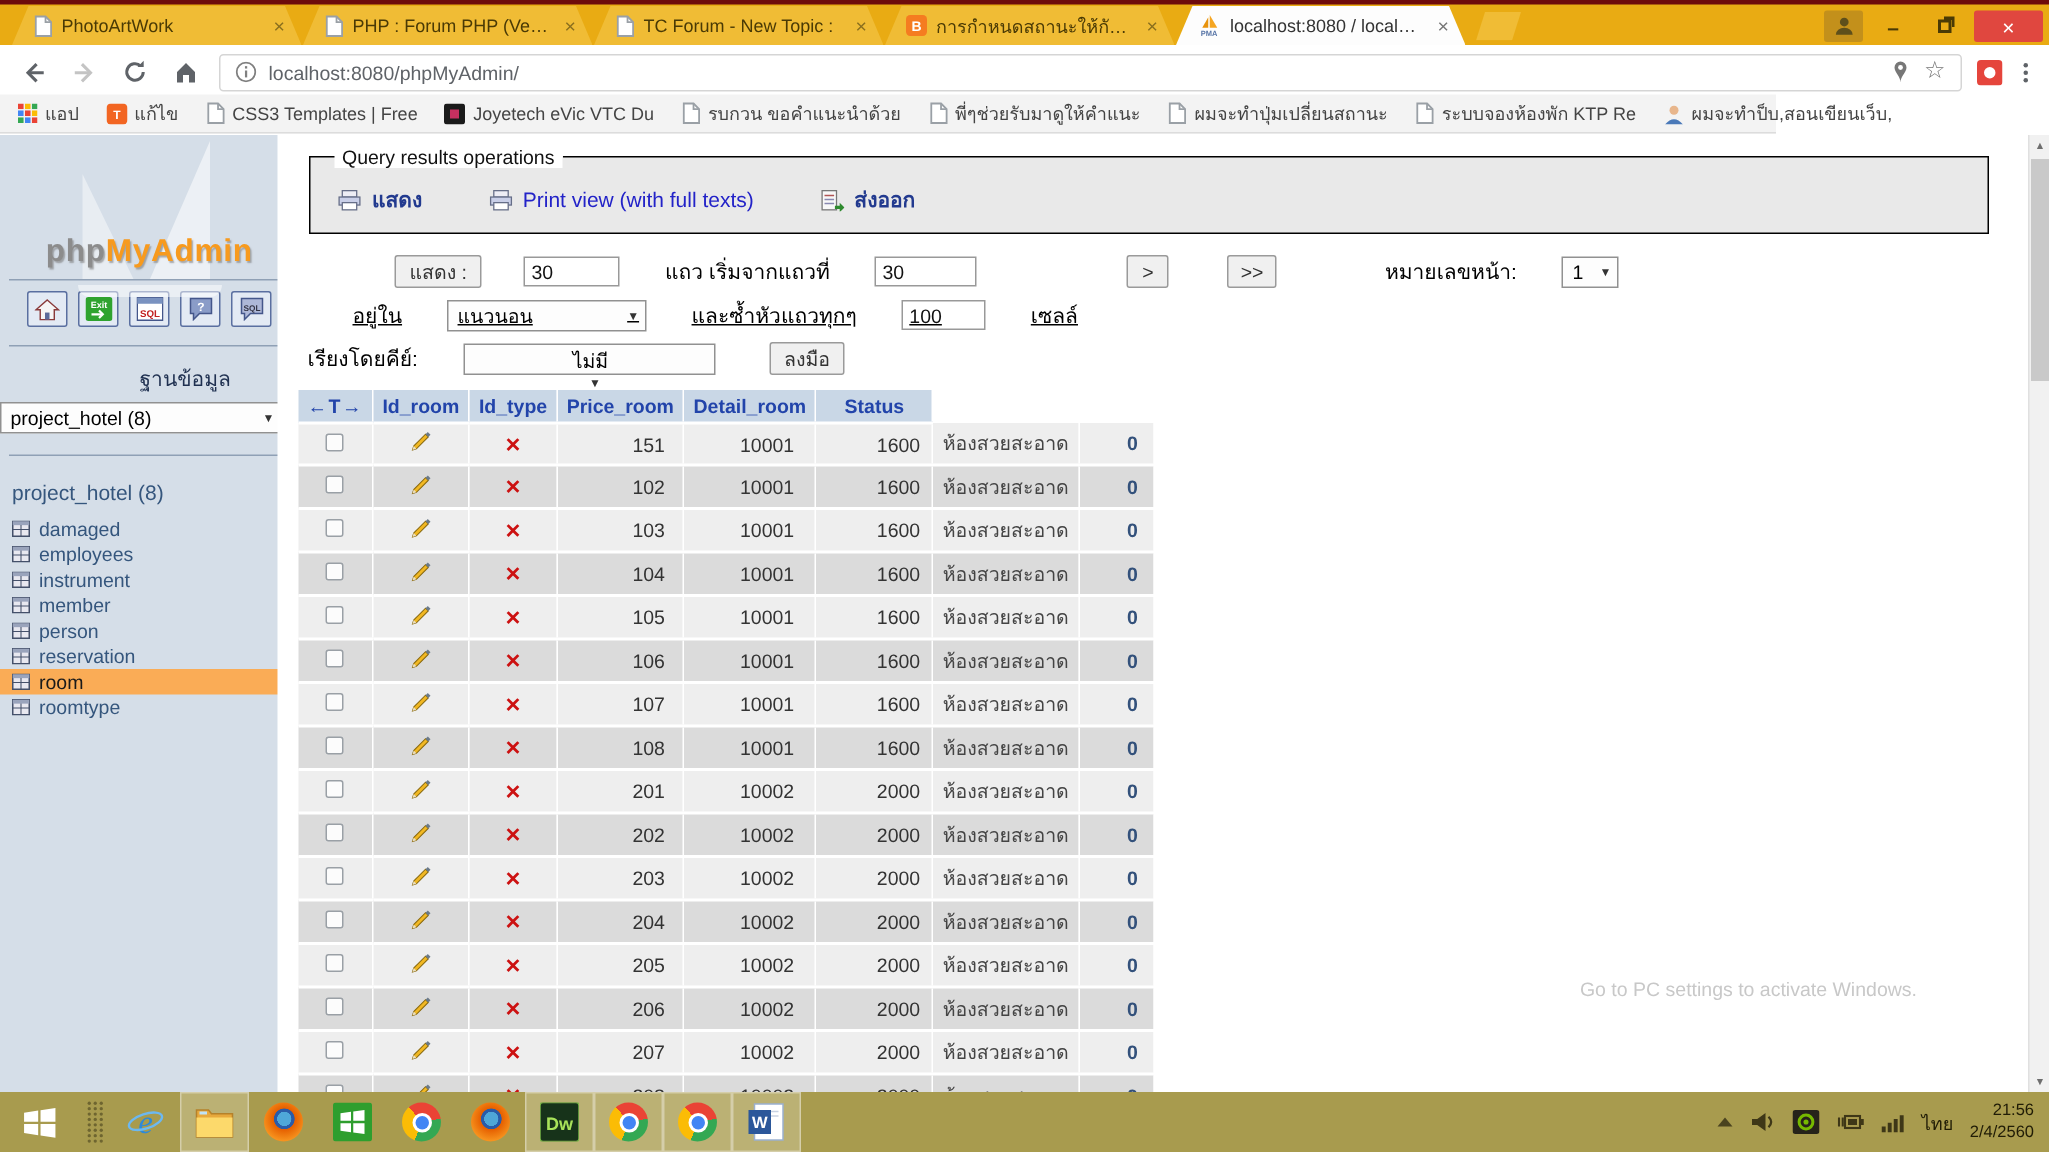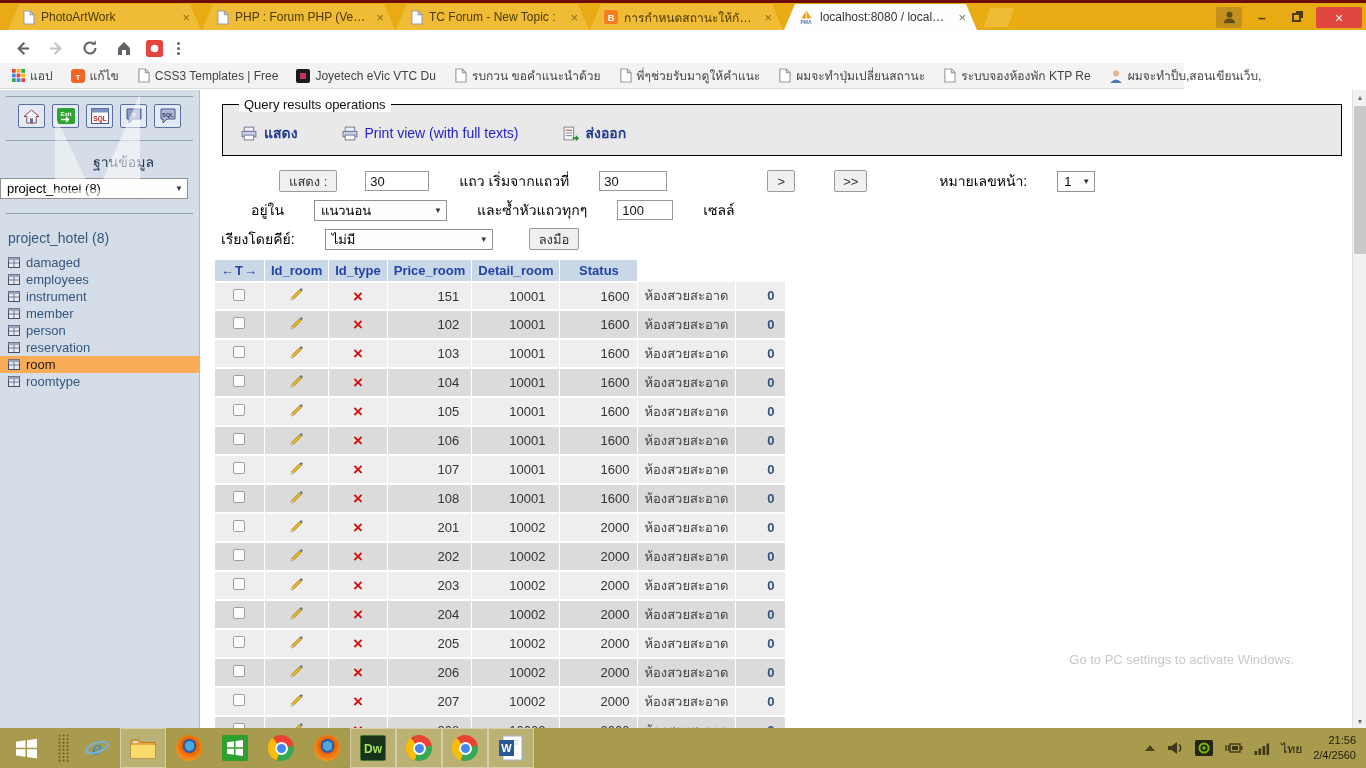--- a/index.html
+++ b/index.html
@@ -232,6 +232,21 @@
         <path d="M3 9 L9 3 L15 9 V16 H11 V11 H7 V16 H3 Z" fill="#5F6368"></path>
       </svg>
   </span>
+  <div class="addressbar">
+    <svg width="14" height="14" viewBox="0 0 14 14">
+        <circle cx="7" cy="7" r="6.2" fill="none" stroke="#808080" stroke-width="1.2"></circle>
+        <rect x="6.3" y="6" width="1.5" height="4.6" fill="#808080"></rect>
+        <rect x="6.3" y="3.1" width="1.5" height="1.6" fill="#808080"></rect>
+      </svg>
+    <span class="url-text">localhost:8080/phpMyAdmin/</span>
+    <span class="ab-right">
+      <svg width="12" height="16" viewBox="0 0 12 16">
+          <path d="M6 1a4 4 0 0 1 4 4c0 3-4 6-4 10 0-4-4-7-4-10a4 4 0 0 1 4-4" fill="#777"></path>
+          <circle cx="6" cy="5" r="1.6" fill="#fff"></circle>
+        </svg>
+      <span class="star">☆</span>
+    </span>
+  </div>
   <svg width="17" height="17" viewBox="0 0 16 16">
       <rect width="16" height="16" rx="2.5" fill="#E5453C"></rect>
       <circle cx="8" cy="8" r="3.6" fill="#fff"></circle>

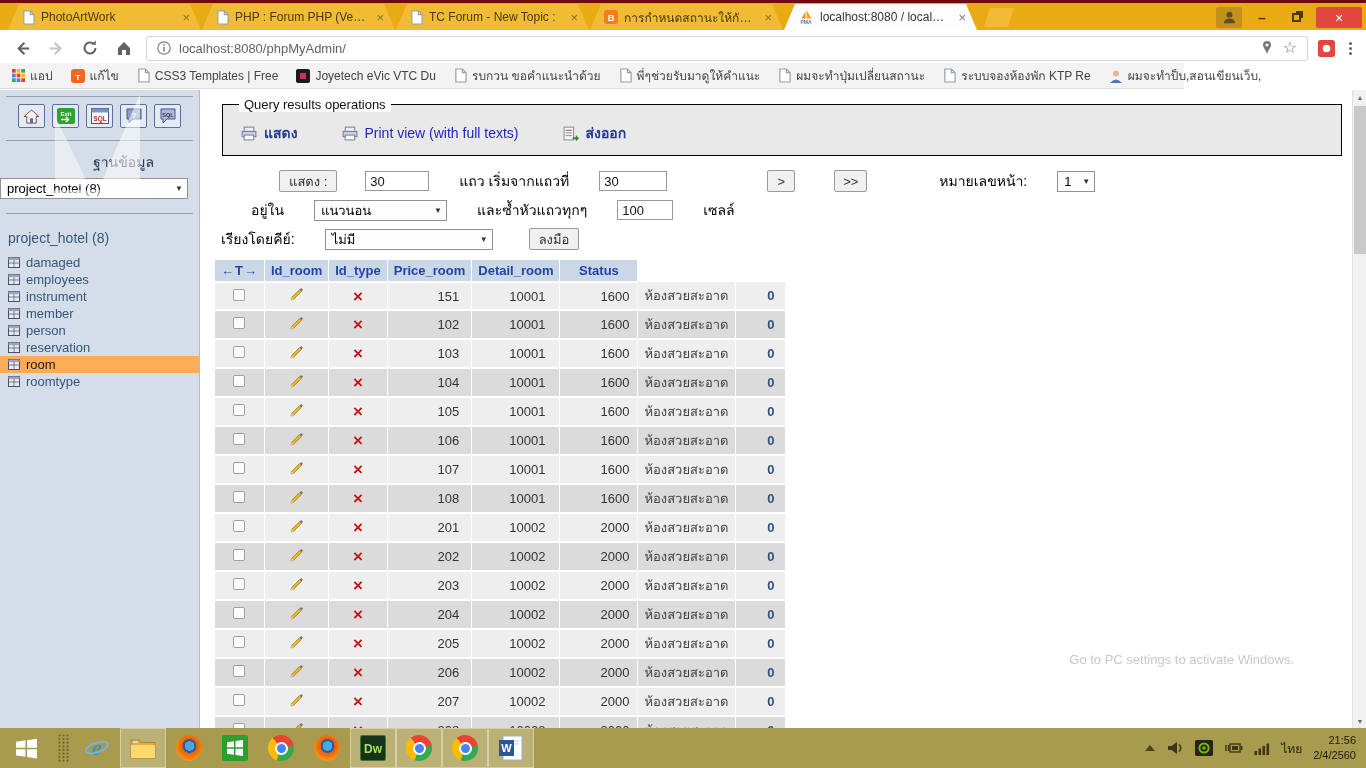--- a/index.html
+++ b/index.html
@@ -72,7 +72,7 @@
   .tbl-item.marked { background:#FAAC56; color:#1A1A1A; }
 
   
-  .main { position:absolute; left:201px; top:0; width:1151px; height:100%; background:#fff; overflow:hidden; }
+  .main { position:absolute; left:185px; top:0; width:1151px; height:100%; background:#fff; overflow:hidden; }
   fieldset.ops { border:1px solid #000; margin:7px 10px 0 21px; background:#E9E9E9; padding:6px 10px 9px; }
   fieldset.ops legend { font-size:13px; color:#111; padding:0 5px; margin-left:6px; background:#fff; }
   .ops-links { display:flex; align-items:center; gap:44px; margin:4px 0 2px 8px; }

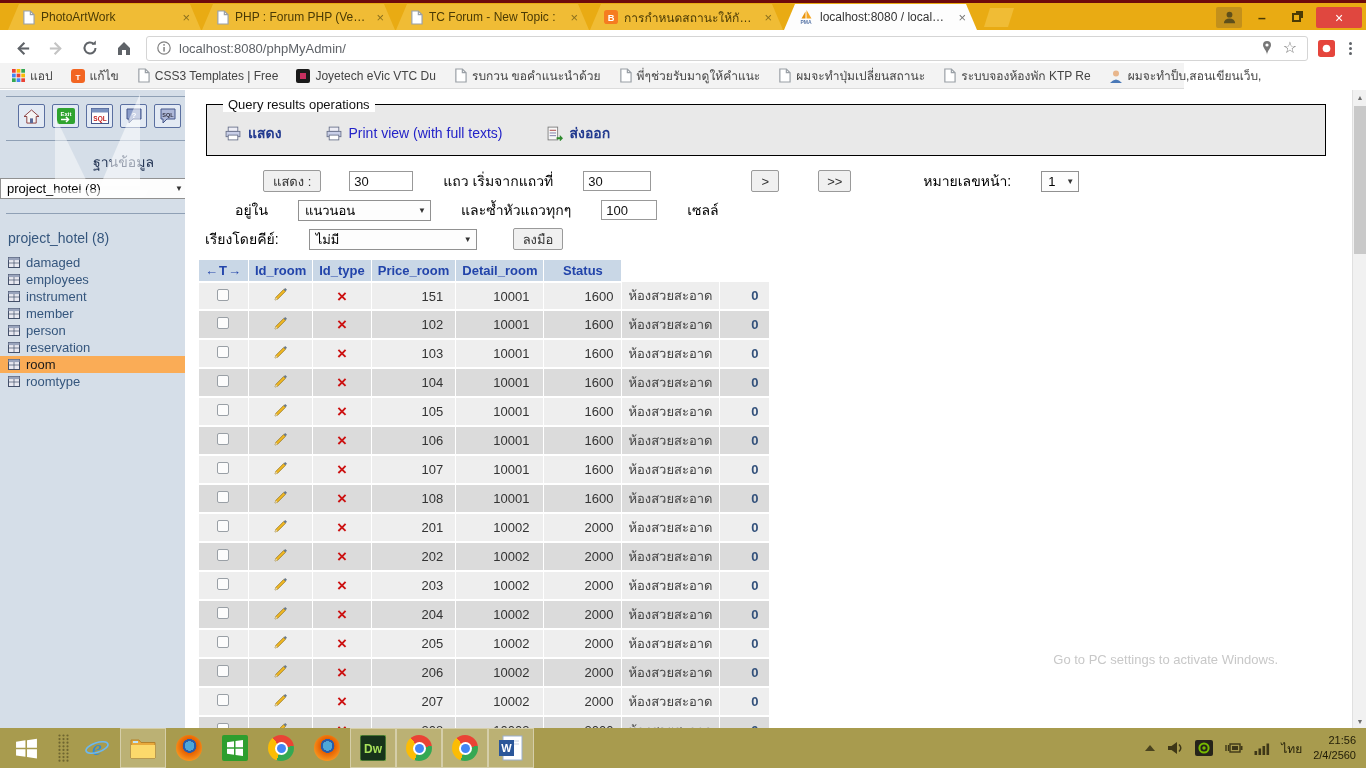--- a/index.html
+++ b/index.html
@@ -340,6 +340,9 @@
       <div class="sail2"></div>
         <div class="sail1"></div>
         <div class="hull"></div>
+    </div>
+    <div class="pma-logo">
+      <span class="lp">php</span><span class="lm">MyAdmin</span>
     </div>
     <hr class="side-hr">
     <div class="side-icons">

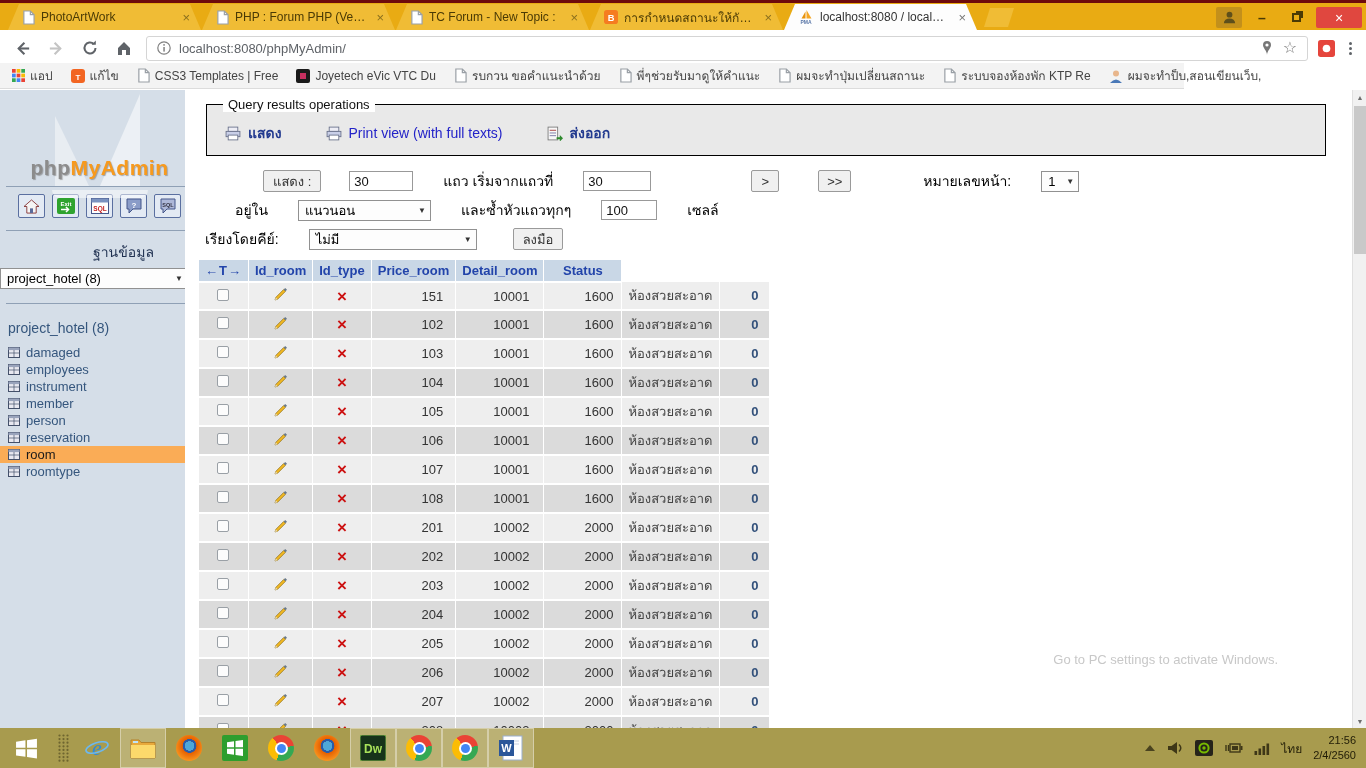--- a/index.html
+++ b/index.html
@@ -82,7 +82,7 @@
   .controls { margin-top:14px; }
   .ctl-row { display:flex; align-items:center;gap:24px; }
   .ctl-row1 { margin-left:78px; }
-  .ctl-row2 { margin-left:44px; margin-top:7px; }
+  .ctl-row2 { margin-left:44px; margin-top:7px;text-decoration:underline; }
   .ctl-row3 { margin-left:14px; margin-top:7px; }
   .gbtn { border:1px solid #9A9A9A; background:#F0F0F0; height:22px; padding:0 9px; font-size:13px;
     color:#333; border-radius:2px; display:inline-flex; align-items:center; justify-content:center; }

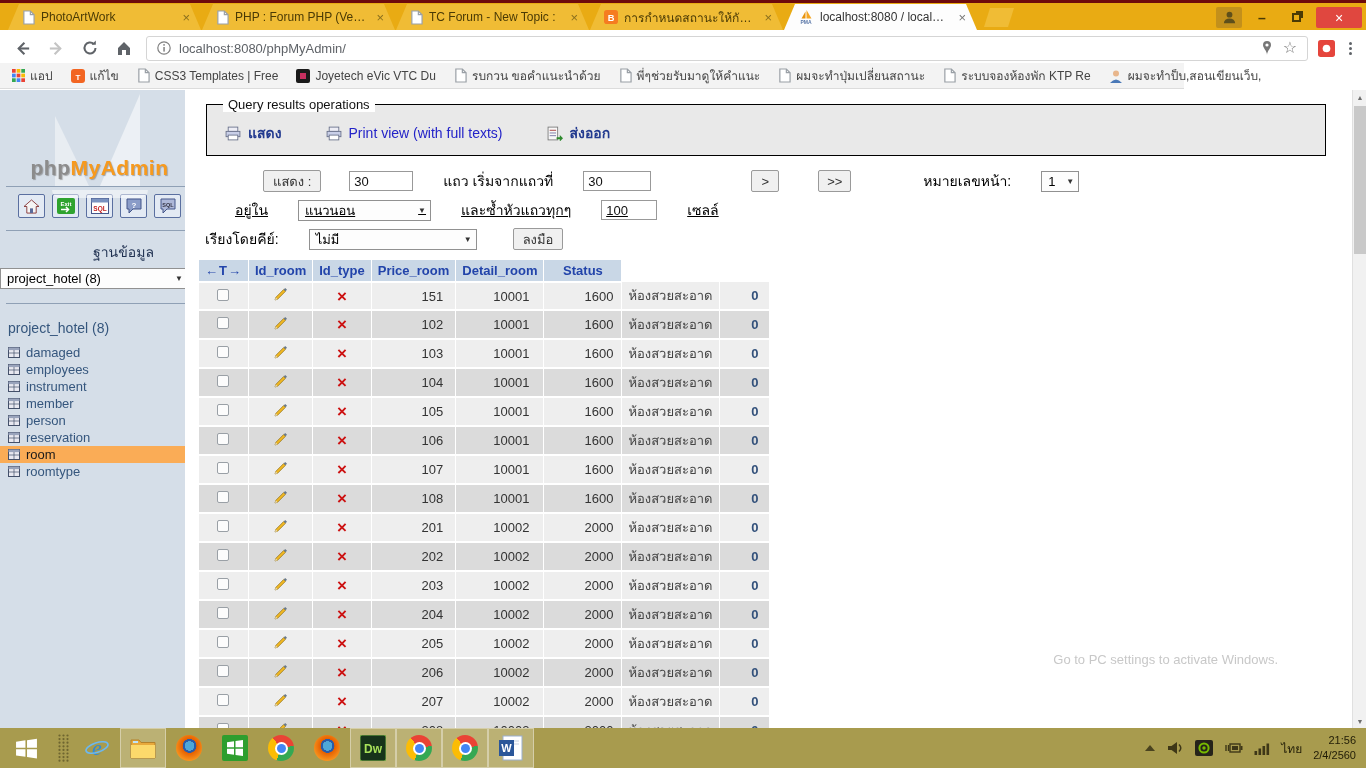--- a/index.html
+++ b/index.html
@@ -523,7 +523,7 @@
       </div>
       <div class="ctl-row ctl-row3">
         <span class="lbl">เรียงโดยคีย์:</span>
-        <span class="fakeselect" style="width:168px;">
+        <span class="fakeselect" style="width:168px;flex-direction:column;">
           <span>ไม่มี</span>
           <span class="arr">▼</span>
         </span>

